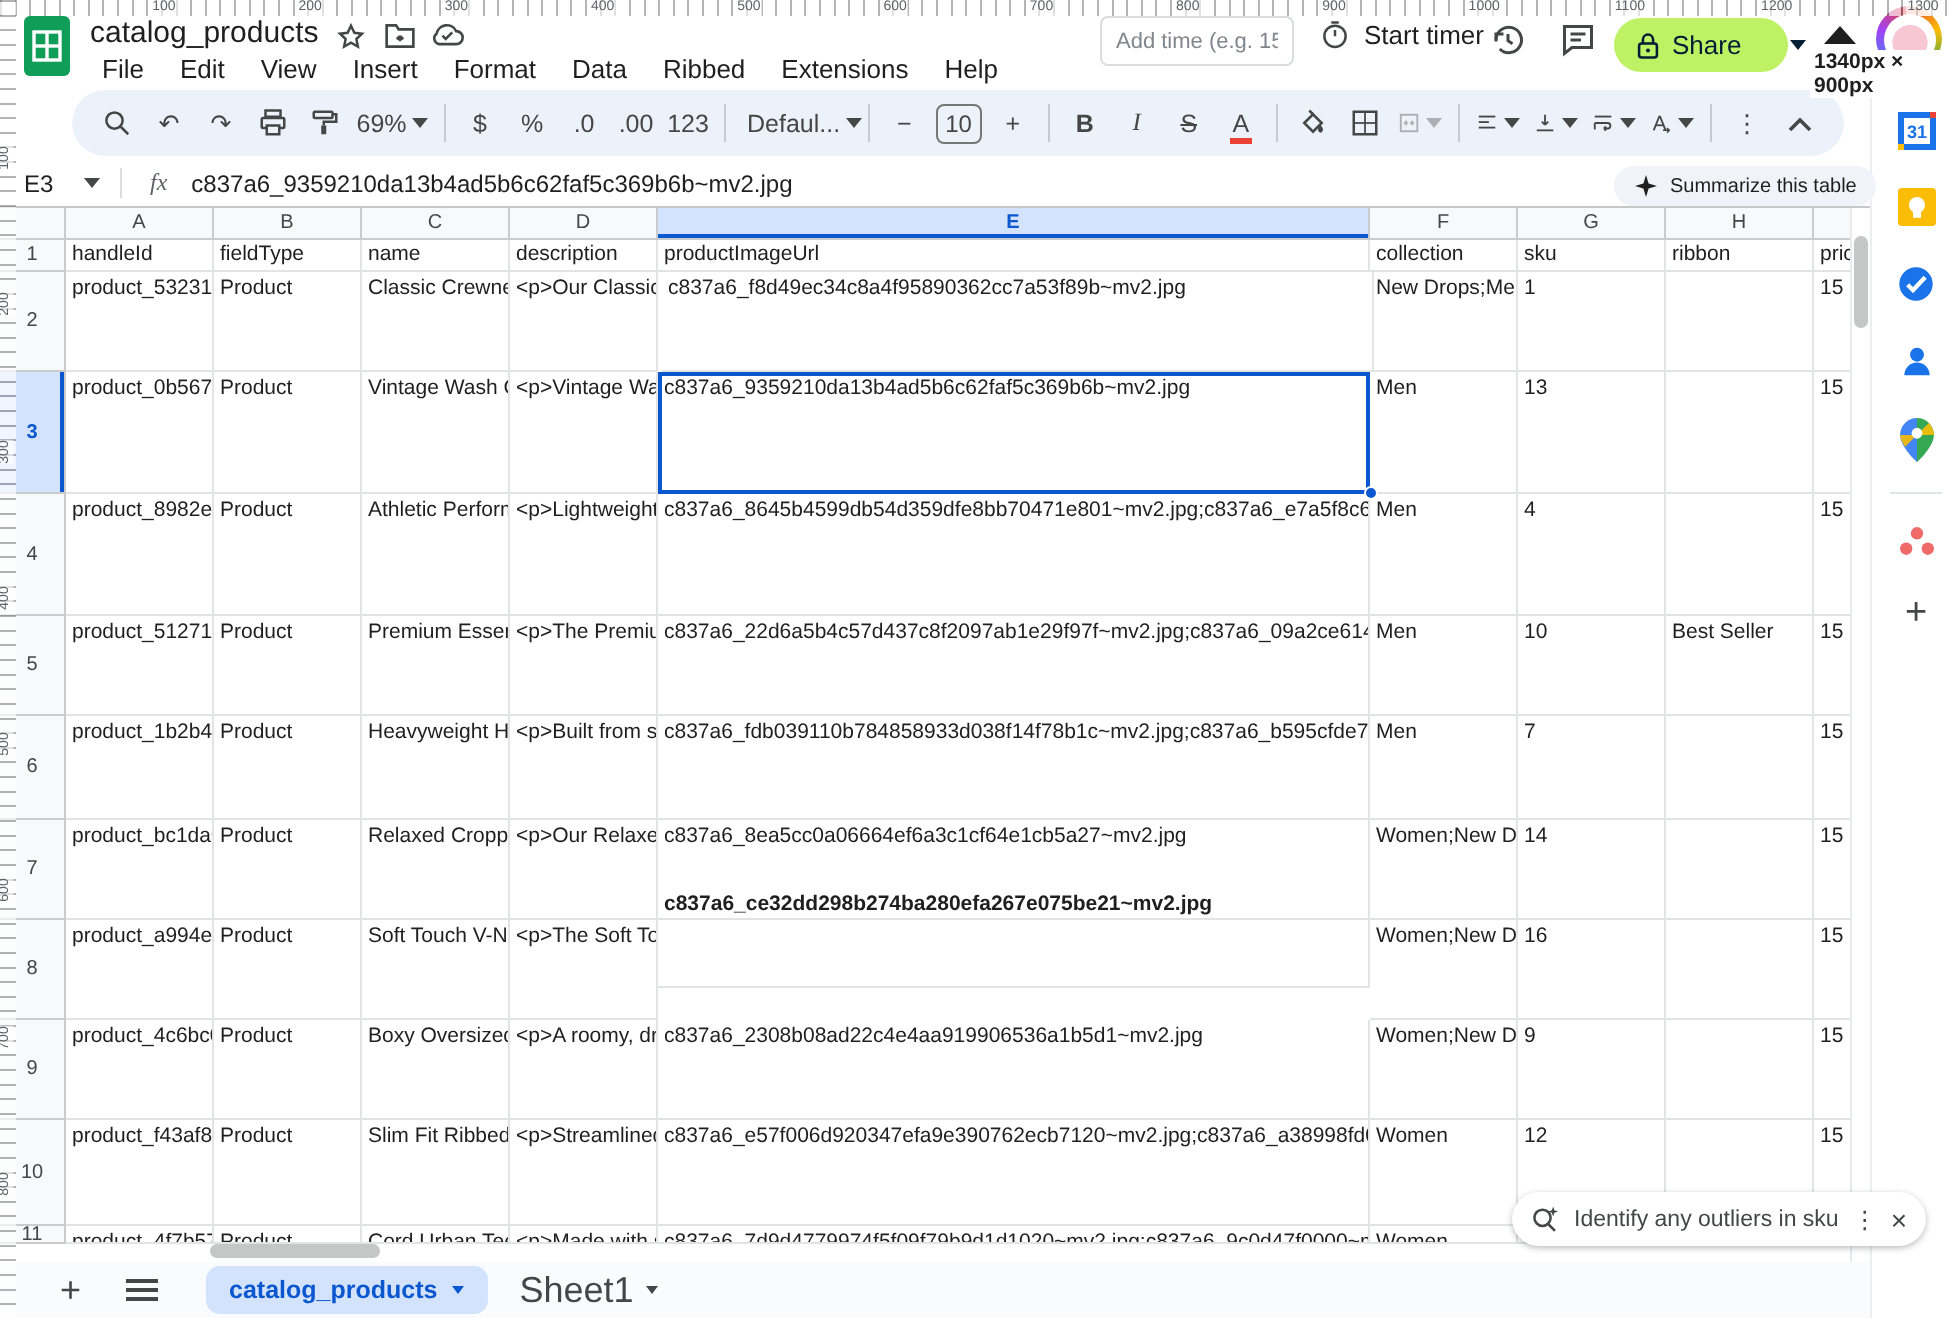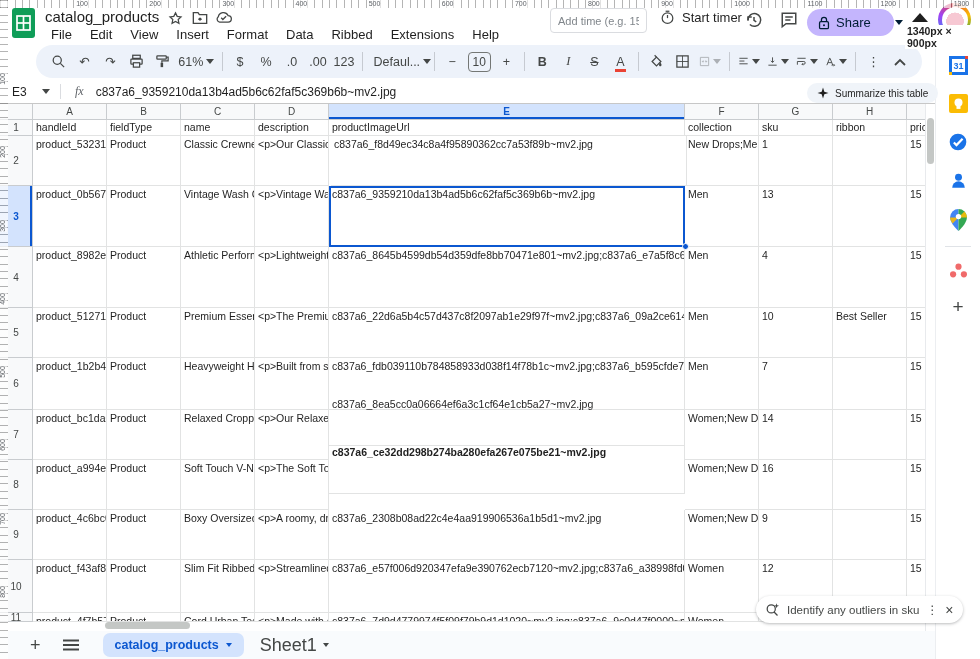--- a/index.html
+++ b/index.html
@@ -27,7 +27,7 @@
   #startTimer{position:absolute;left:660px;top:10px;display:flex;align-items:center;gap:7px;font-size:13px;color:#1f1f1f}
   #histIcon{position:absolute;left:745px;top:11px}
   #commentIcon{position:absolute;left:780px;top:11px}
-  #sharePill{position:absolute;left:807px;top:9px;width:87px;height:27px;background:#c4b5fd;border-radius:14px;display:flex;align-items:center;padding-left:11px;gap:6px}
+  #sharePill{position:absolute;left:807px;top:9px;width:87px;height:27px;background:#bef264;border-radius:14px;display:flex;align-items:center;padding-left:11px;gap:6px}
   #shareLbl{font-size:13px;font-weight:500;color:#001d35}
   #shareSep{width:1px;height:27px;background:#a8d4f0;margin-left:6px}
   .caret{width:0;height:0;border-left:4px solid transparent;border-right:4px solid transparent;border-top:5px solid #444746}

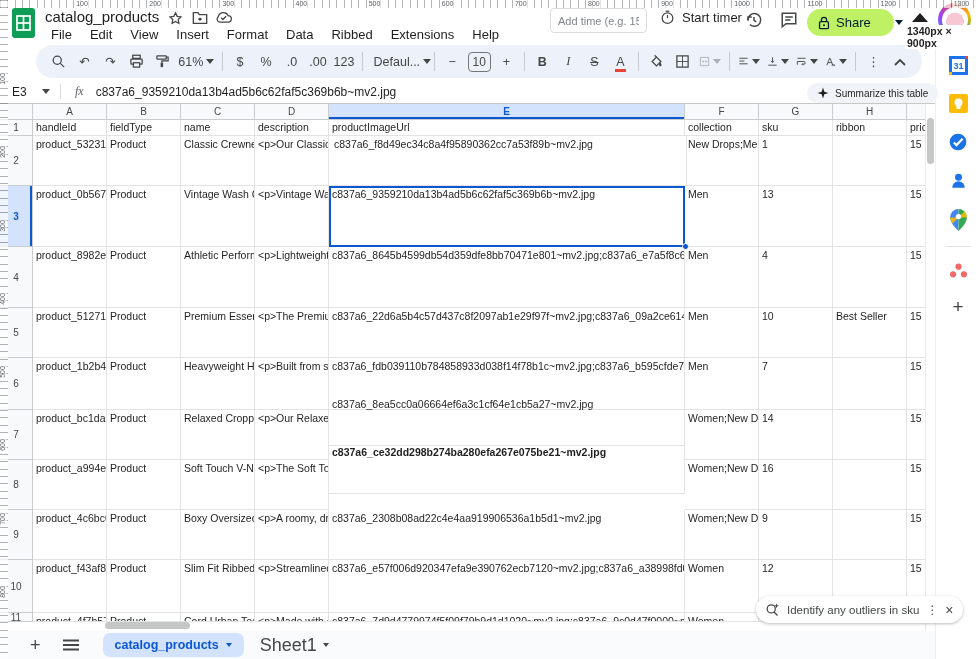--- a/index.html
+++ b/index.html
@@ -207,7 +207,7 @@
       </svg>
   </span>
   <span class="tb" id="zoomSel">
-      <span>61%</span>
+      <span>69%</span>
       <span class="caret"></span>
     </span>
   <span class="tbsep"></span>

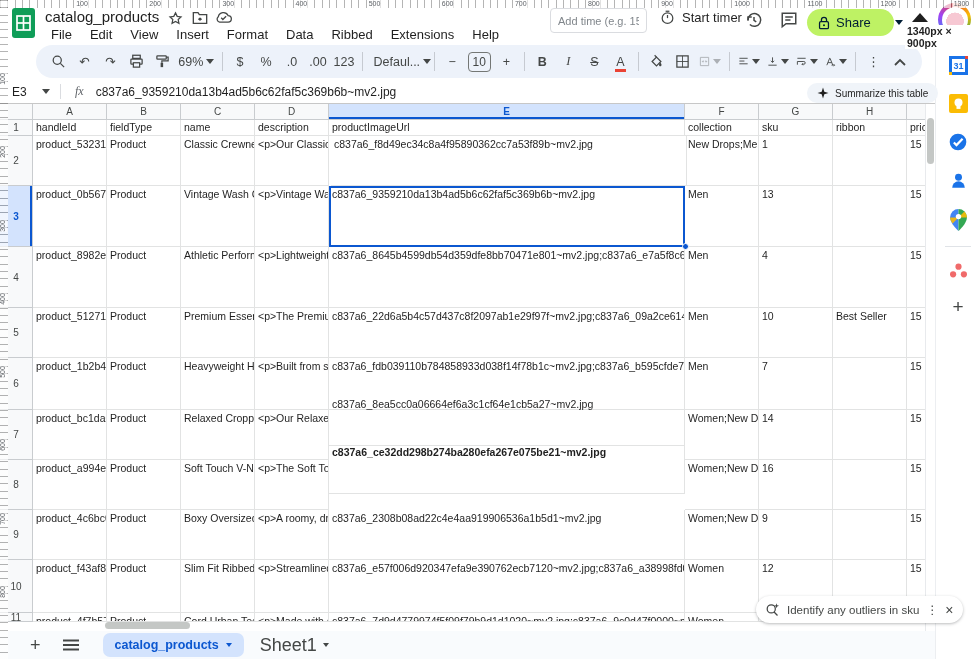--- a/index.html
+++ b/index.html
@@ -390,7 +390,7 @@
     <div class="cell" style="left: 107px; top: 306px; width: 74px; height: 50px;">Product</div>
     <div class="cell" style="left: 181px; top: 306px; width: 74px; height: 50px;">Relaxed Cropped Tee</div>
     <div class="cell" style="left: 255px; top: 306px; width: 74px; height: 50px;">&lt;p&gt;Our Relaxed Cropped</div>
-    <div class="cell" style="left: 329px; top: 292px; width: 356px; height: 50px;">c837a6_8ea5cc0a06664ef6a3c1cf64e1cb5a27~mv2.jpg</div>
+    <div class="cell" style="left: 329px; top: 306px; width: 356px; height: 50px;">c837a6_8ea5cc0a06664ef6a3c1cf64e1cb5a27~mv2.jpg</div>
     <div class="cell" style="left: 685px; top: 306px; width: 74px; height: 50px;">Women;New Drops</div>
     <div class="cell" style="left: 759px; top: 306px; width: 74px; height: 50px;">14</div>
     <div class="cell" style="left: 833px; top: 306px; width: 74px; height: 50px;"></div>

